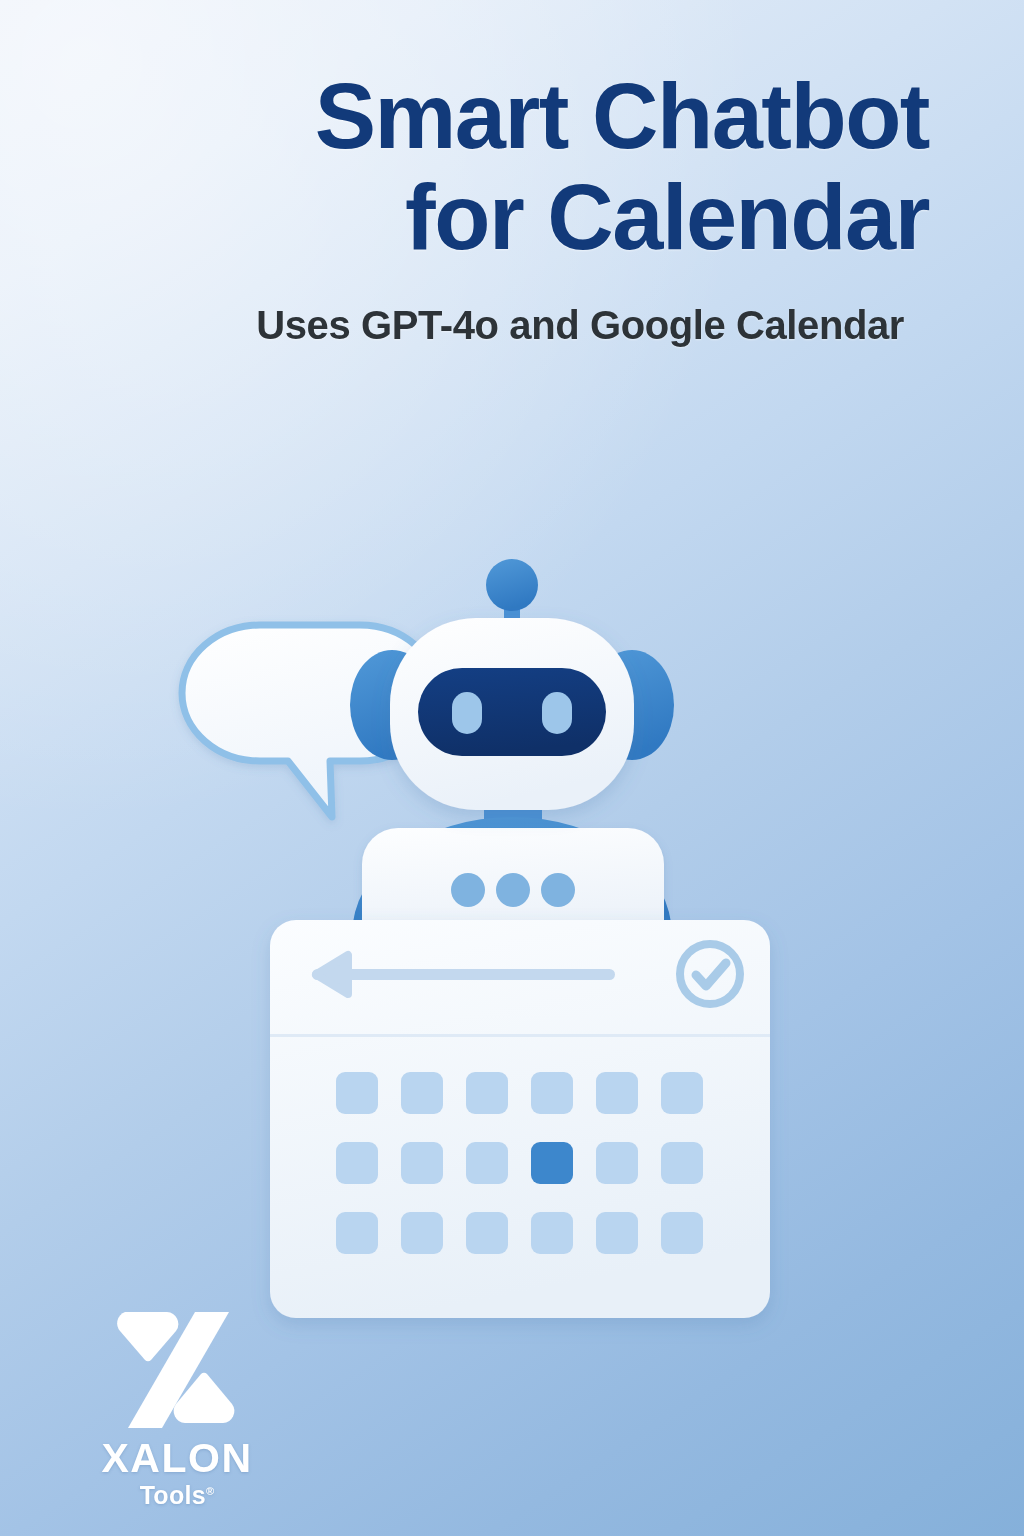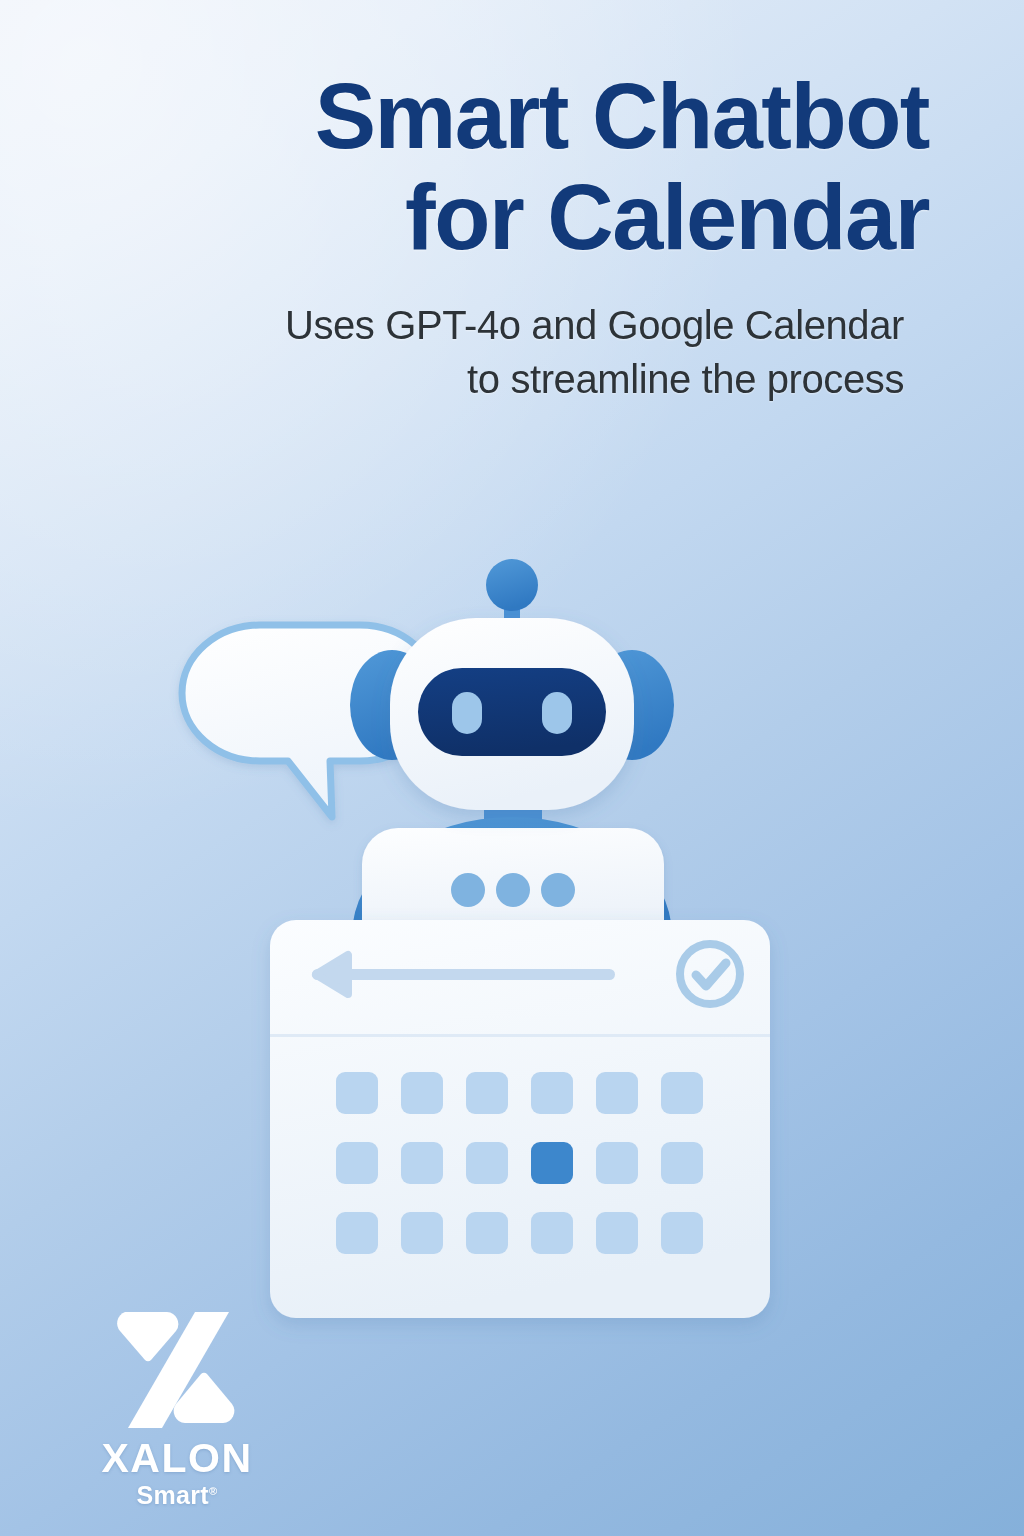--- a/index.html
+++ b/index.html
@@ -51,7 +51,7 @@
     margin-top:30px;
     color:#2d3338;
     font-size:40px;
-    font-weight:normal;
+    font-weight:bold;
     line-height:1.35;
     letter-spacing:-0.4px;
     padding:0 120px;

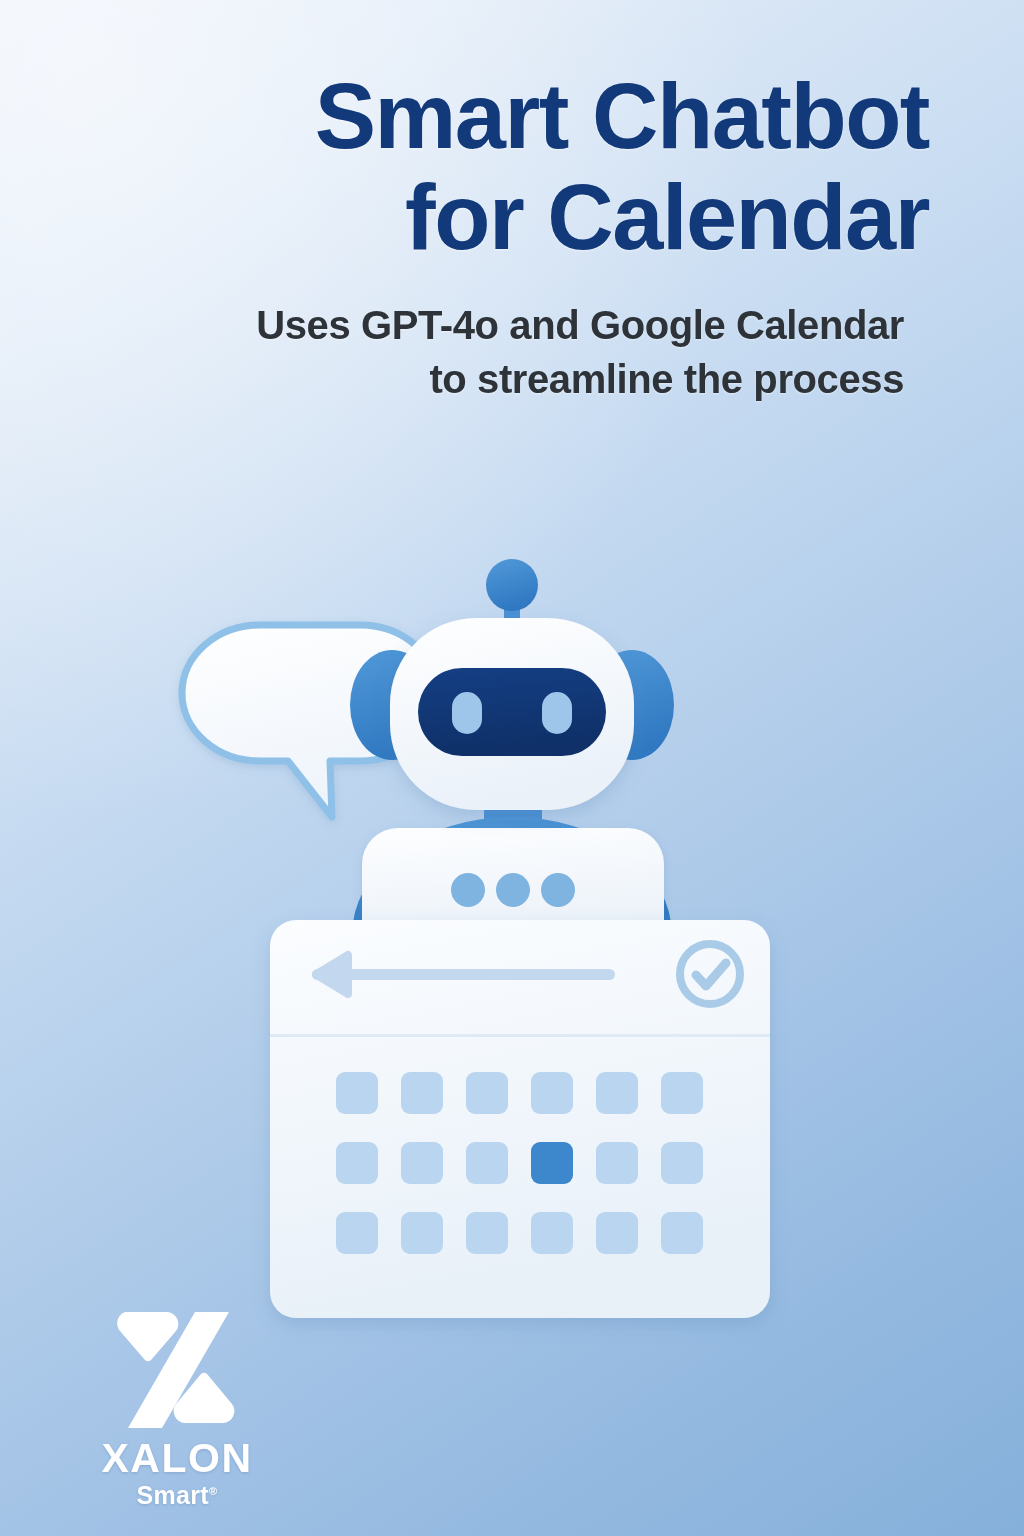--- a/index.html
+++ b/index.html
@@ -113,7 +113,6 @@
     </div>
     <div class="subhead">
       <div>Uses GPT-4o and Google Calendar</div>
-      <div>to streamline the process</div>
     </div>
   </div>
 

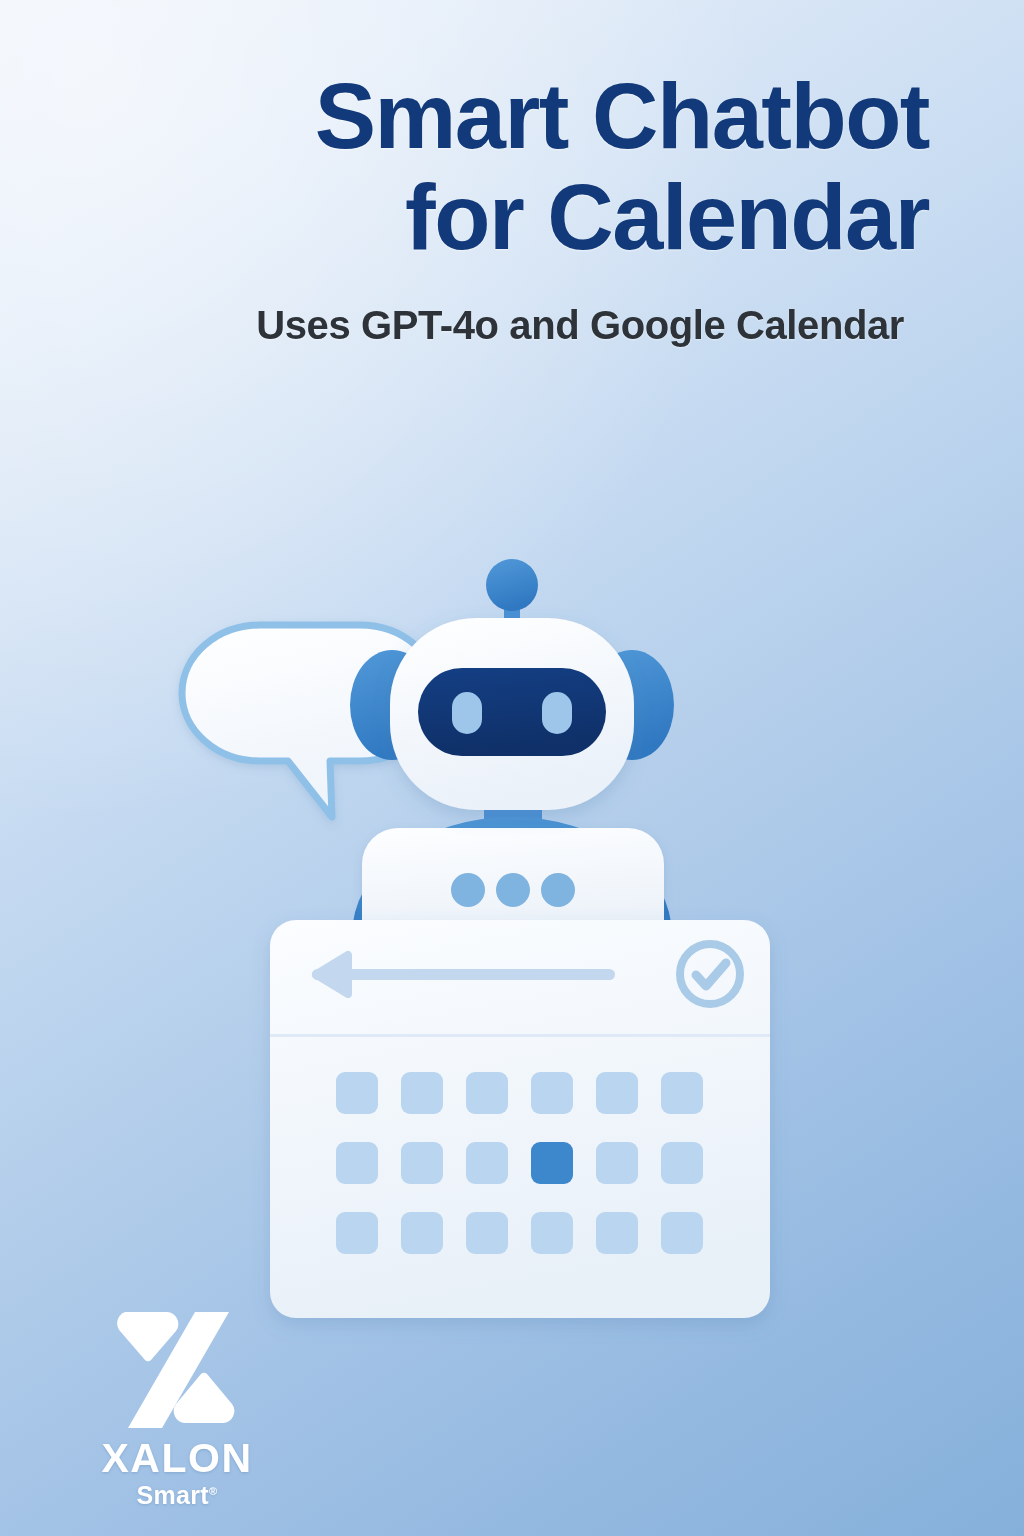--- a/index.html
+++ b/index.html
@@ -246,7 +246,7 @@
     </svg>
     <div class="logo-name">XALON</div>
     <div class="logo-sub">
-      <span>Smart</span><span class="logo-reg">®</span>
+      <span>Tools</span><span class="logo-reg">®</span>
     </div>
   </div>
 

